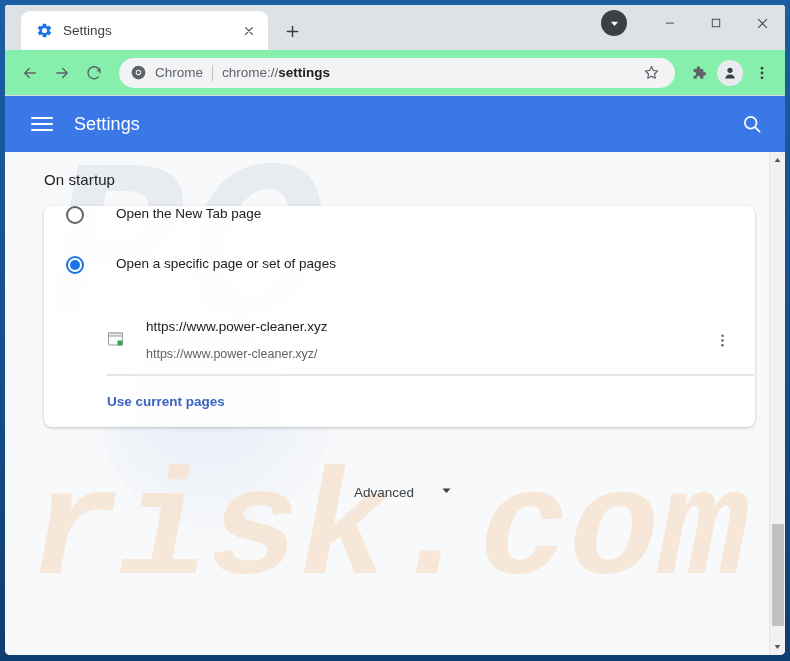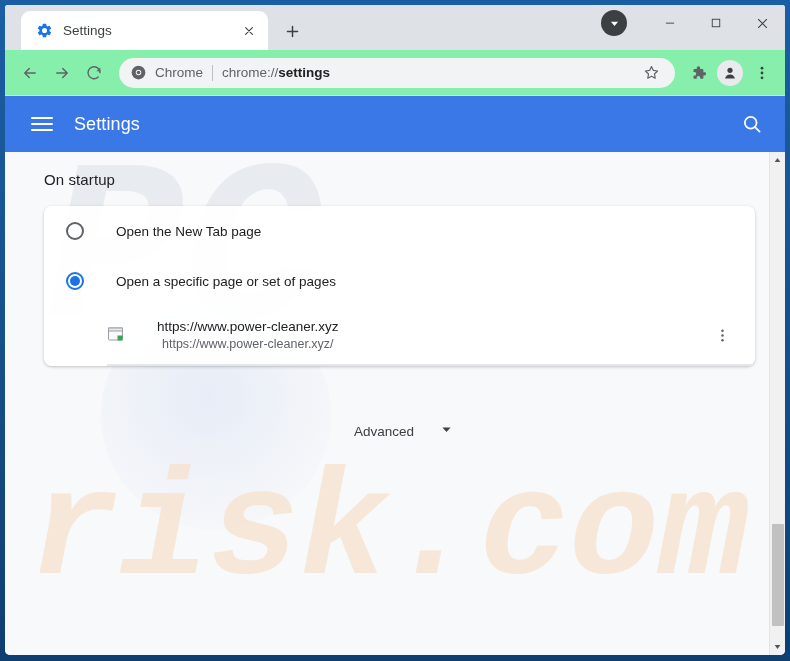--- a/index.html
+++ b/index.html
@@ -160,7 +160,7 @@
     padding: 0;
   }
   .radio-row {
-    display: flex; align-items: center;
+    display: flex; 
     height: 50px; padding-left: 22px;
   }
   .radio {

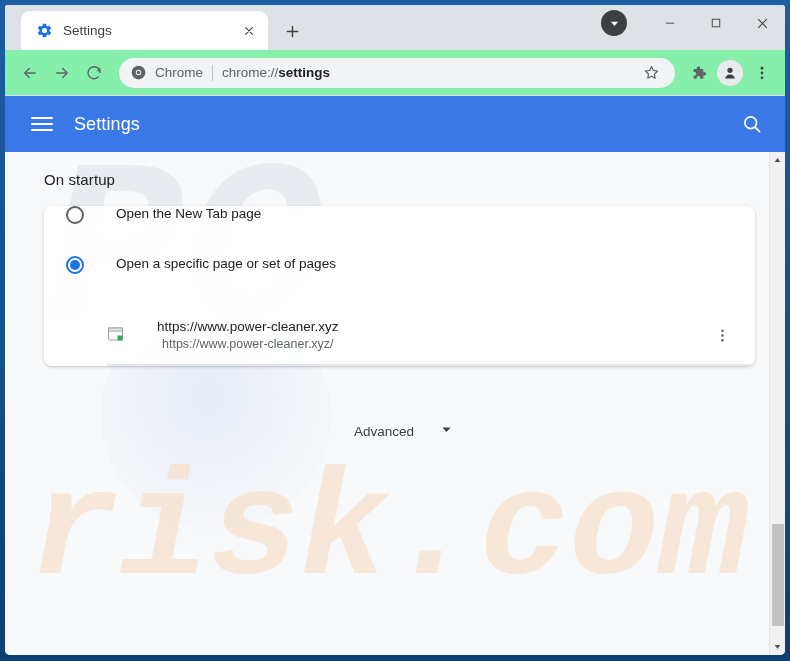--- a/index.html
+++ b/index.html
@@ -185,7 +185,7 @@
   .url-favicon {
     width: 18px; height: 18px; flex: 0 0 18px;
   }
-  .url-texts { margin-left: 32px; display:flex; flex-direction:column; gap:3px;text-align:center; }
+  .url-texts { margin-left: 21px; display:flex; flex-direction:column; gap:13px; }
   .url-title { font-size: 13.5px; color: #202124; }
   .url-sub { font-size: 12.5px; color: #5f6368; }
   .row-more {

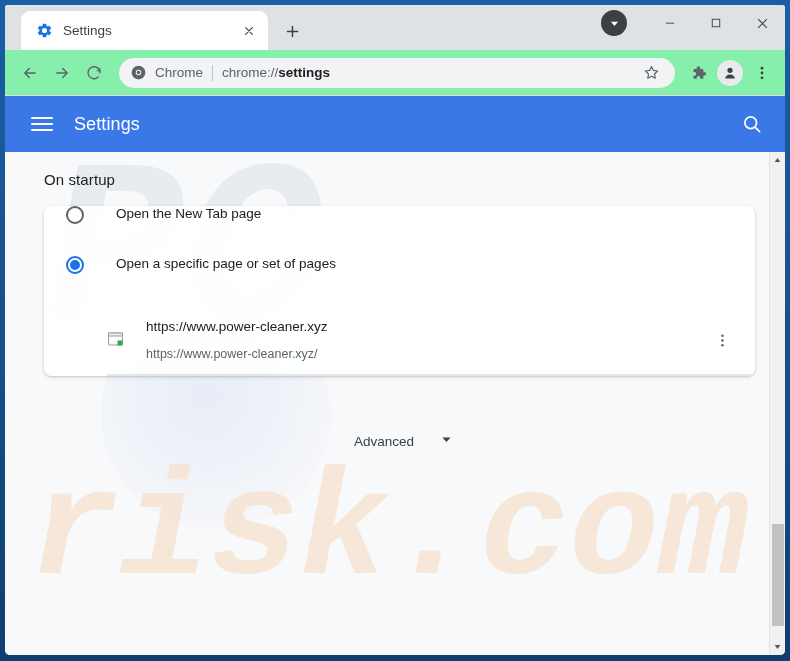--- a/index.html
+++ b/index.html
@@ -399,6 +399,9 @@
 
         <div class="divider"></div>
 
+        <div class="link-row">
+          <span class="link-text">Use current pages</span>
+        </div>
 
       </div>
 

